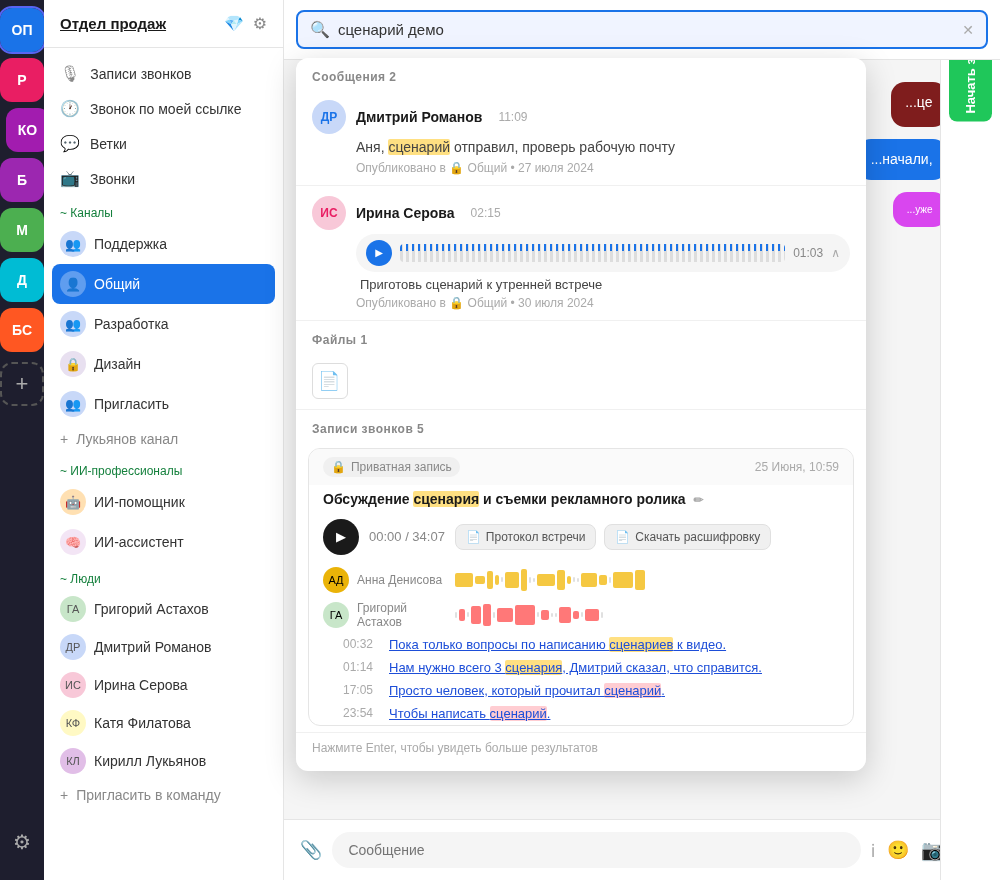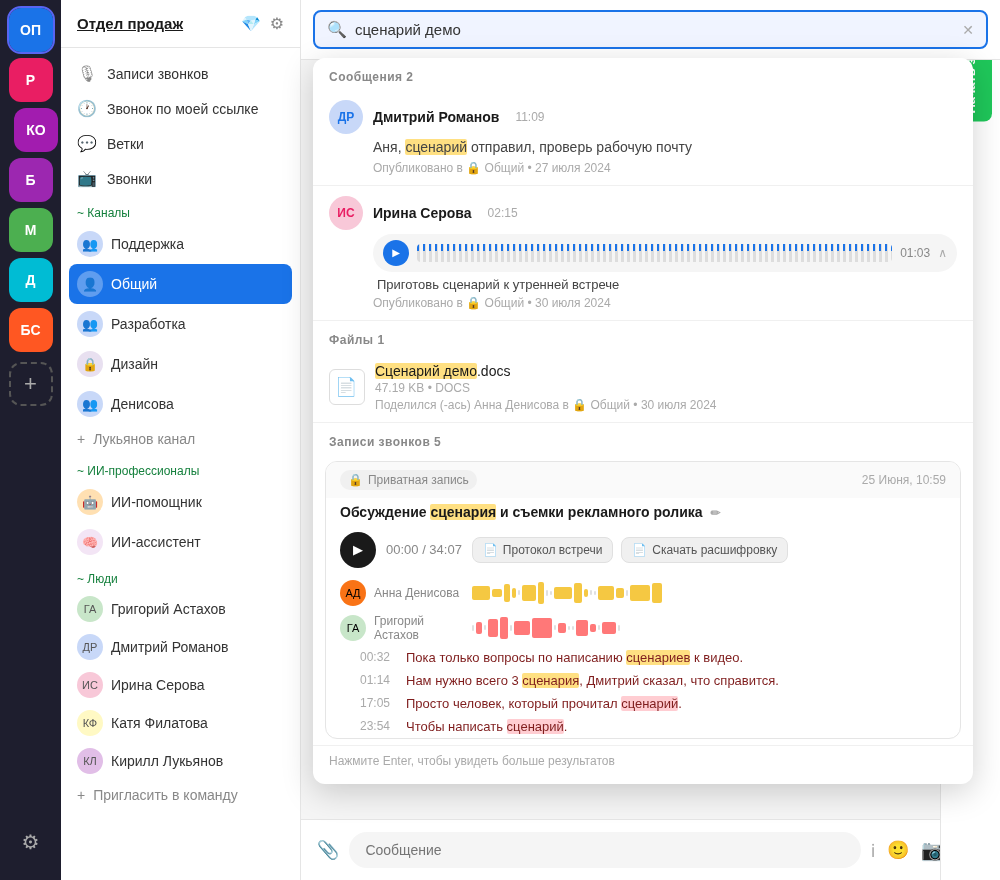--- a/index.html
+++ b/index.html
@@ -7,7 +7,7 @@
 
     
     .avatar-sidebar {
-      width: 61px;
+      width: 44px;
       background: #1e1e2e;
       display: flex;
       flex-direction: column;

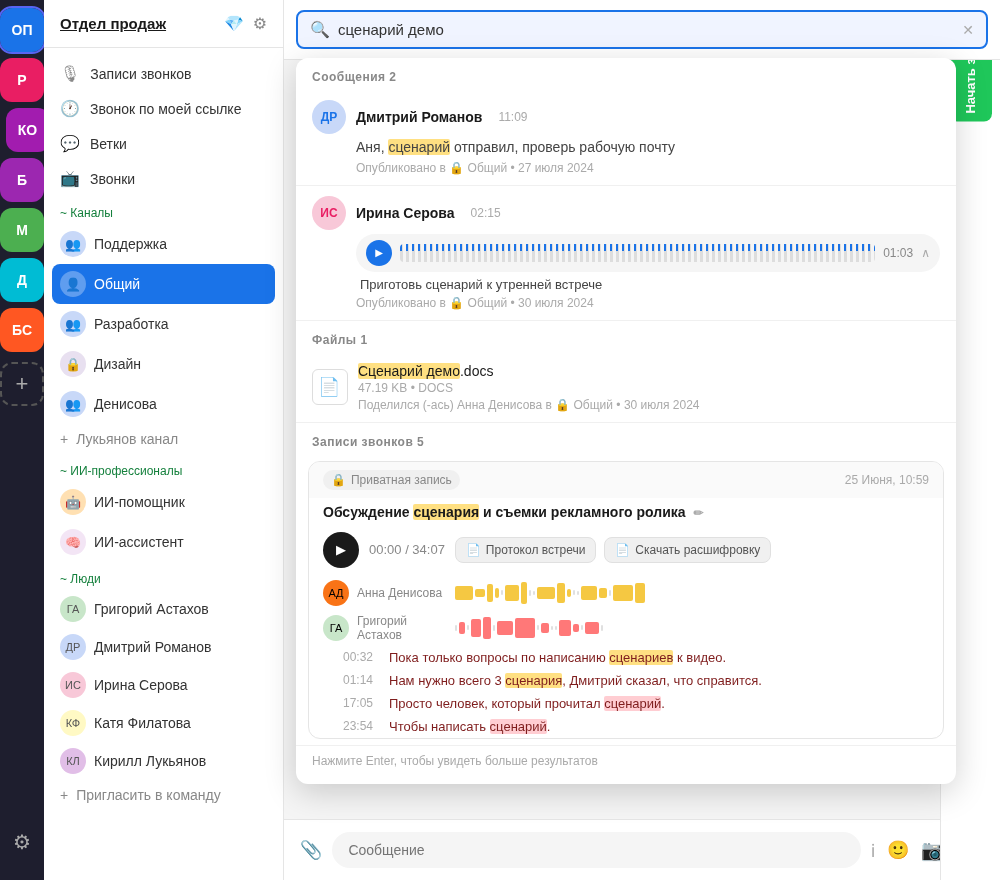--- a/index.html
+++ b/index.html
@@ -206,7 +206,7 @@
       position: absolute;
       top: 58px;
       left: 12px;
-      width: 660px;
+      width: 570px;
       background: #fff;
       border-radius: 12px;
       box-shadow: 0 8px 32px rgba(0,0,0,0.18);

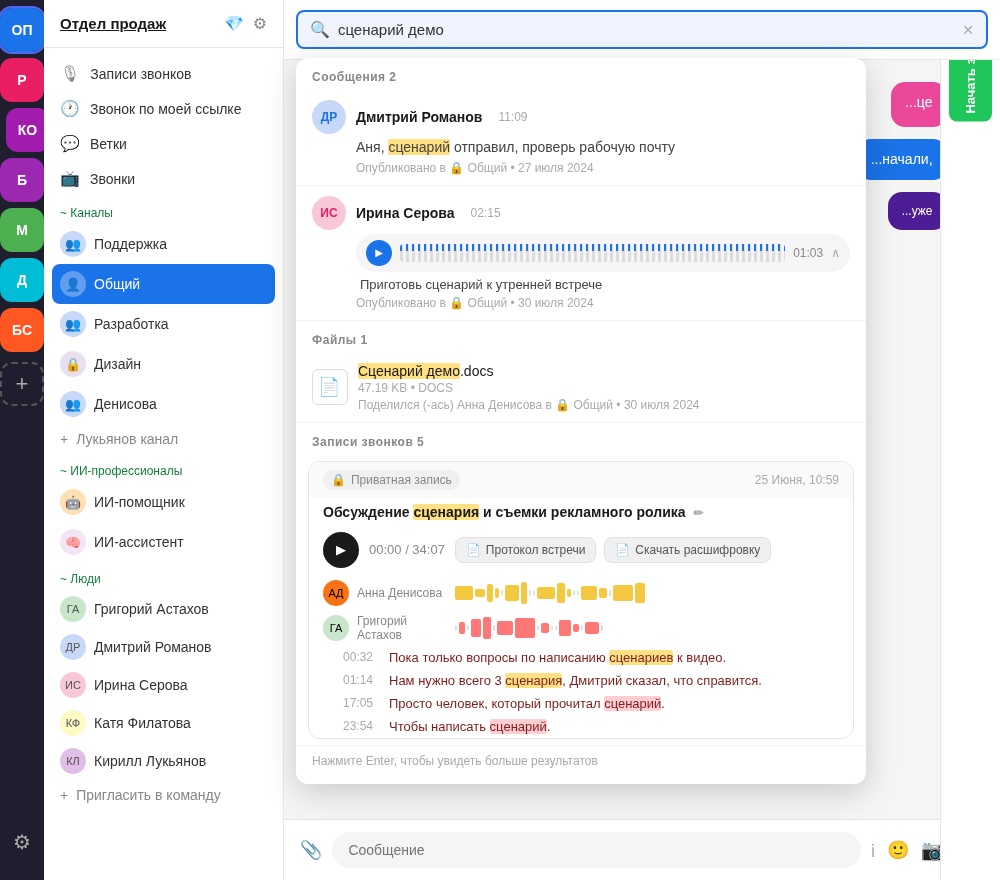--- a/index.html
+++ b/index.html
@@ -812,7 +812,7 @@
       <div style="padding:10px;color:#999;font-size:13px;">
 
         <div style="display:flex;justify-content:flex-end;margin-bottom:12px;">
-          <div style="background:#ec4899;color:#fff;border-radius:14px;padding:10px 14px;max-width:300px;font-size:14px;line-height:1.5;">
+          <div style="background:#7f1d1d;color:#fff;border-radius:14px;padding:10px 14px;max-width:300px;font-size:14px;line-height:1.5;">
             <div>...це</div>
             <div style="text-align:right;font-size:11px;opacity:0.7;margin-top:4px;"></div>
           </div>

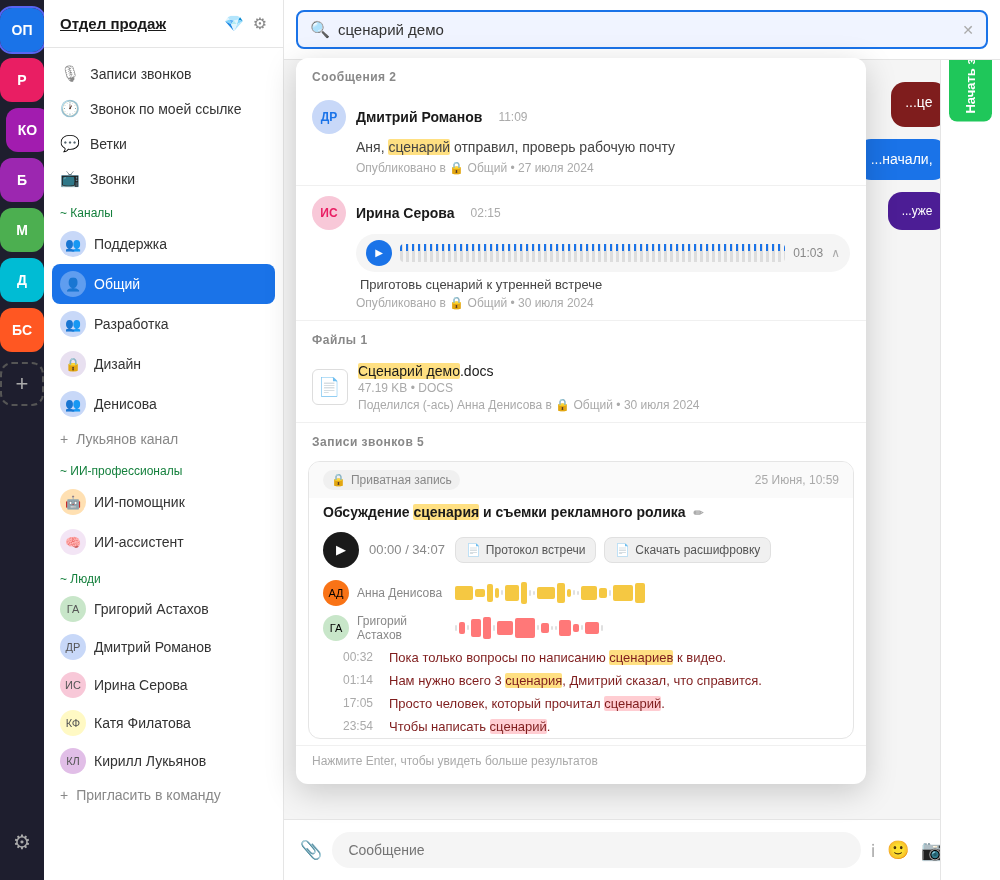--- a/index.html
+++ b/index.html
@@ -825,7 +825,7 @@
           <span style="margin-left:4px;color:#1a73e8;font-size:14px;align-self:flex-end;">✓✓</span>
         </div>
         <div style="display:flex;justify-content:flex-end;margin-bottom:12px;">
-          <div style="background:#4c1d95;color:#fff;border-radius:14px;padding:10px 14px;max-width:300px;font-size:12px;line-height:1.5;">
+          <div style="background:#d946ef;color:#fff;border-radius:14px;padding:10px 14px;max-width:300px;font-size:10px;line-height:1.5;">
             <div>...уже</div>
           </div>
           <span style="margin-left:4px;color:#1a73e8;font-size:14px;align-self:flex-end;">✓✓</span>

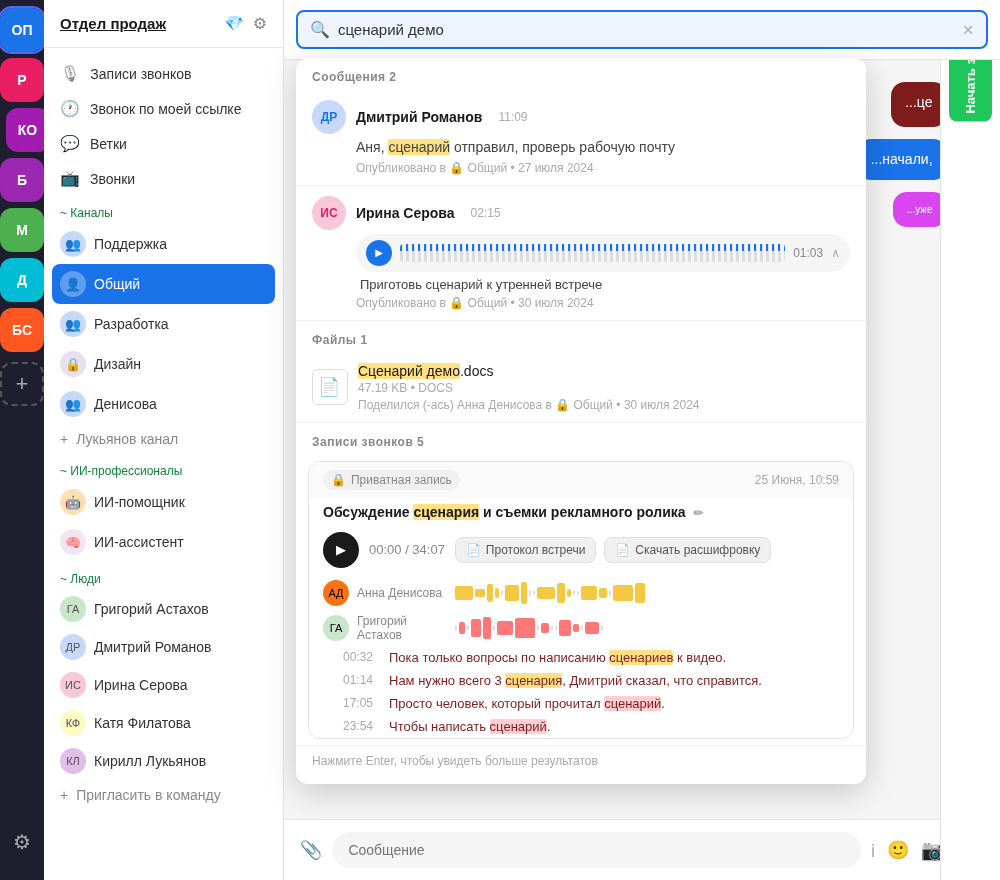--- a/index.html
+++ b/index.html
@@ -687,13 +687,6 @@
       <div class="dropdown-section-label">Файлы 1</div>
       <div class="file-result">
         <div class="file-icon">📄</div>
-        <div>
-          <div class="file-name">
-            <span class="highlight">Сценарий демо</span>.docs
-          </div>
-          <div class="file-meta">47.19 KB • DOCS</div>
-          <div class="file-shared">Поделился (-ась) Анна Денисова в 🔒 Общий • 30 июля 2024</div>
-        </div>
       </div>
 
       <div class="dropdown-section-label">Записи звонков 5</div>

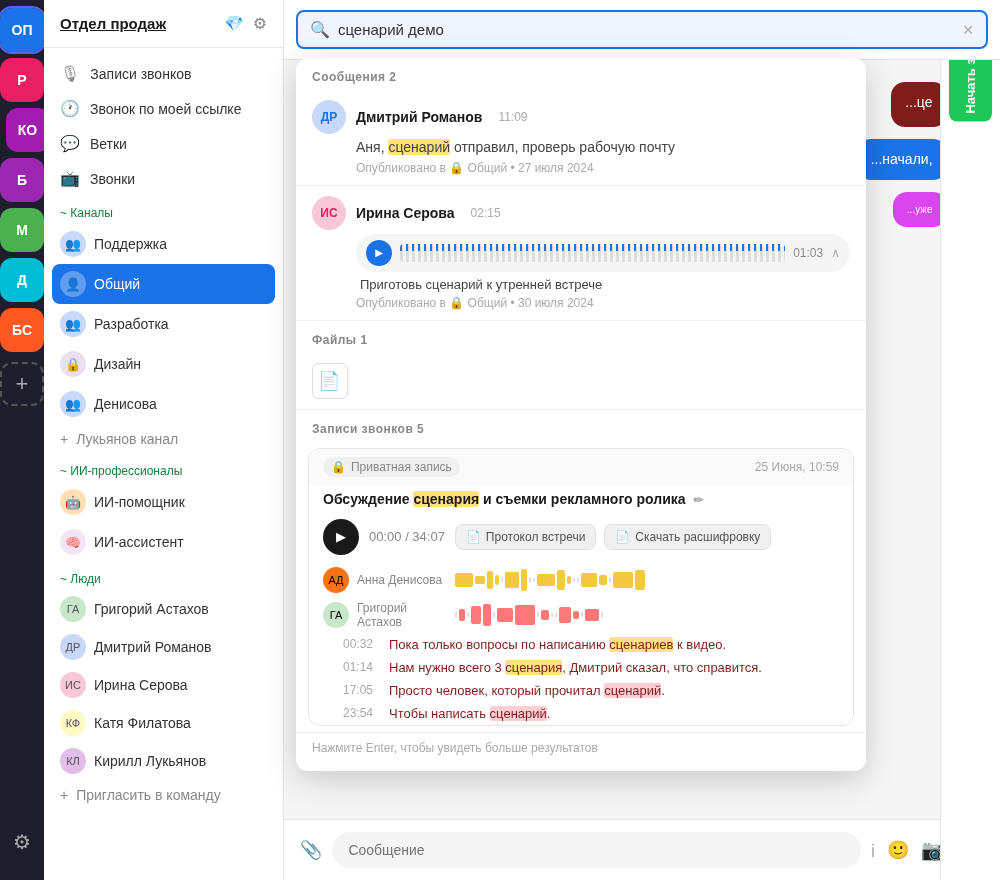--- a/index.html
+++ b/index.html
@@ -592,7 +592,7 @@
     </div>
     <div class="sidebar-channel-item">
       <div class="channel-avatar group">👥</div>
-      <span>Денисова</span>
+      <span>Пригласить</span>
     </div>
     <div class="add-item">
       <span>+</span>

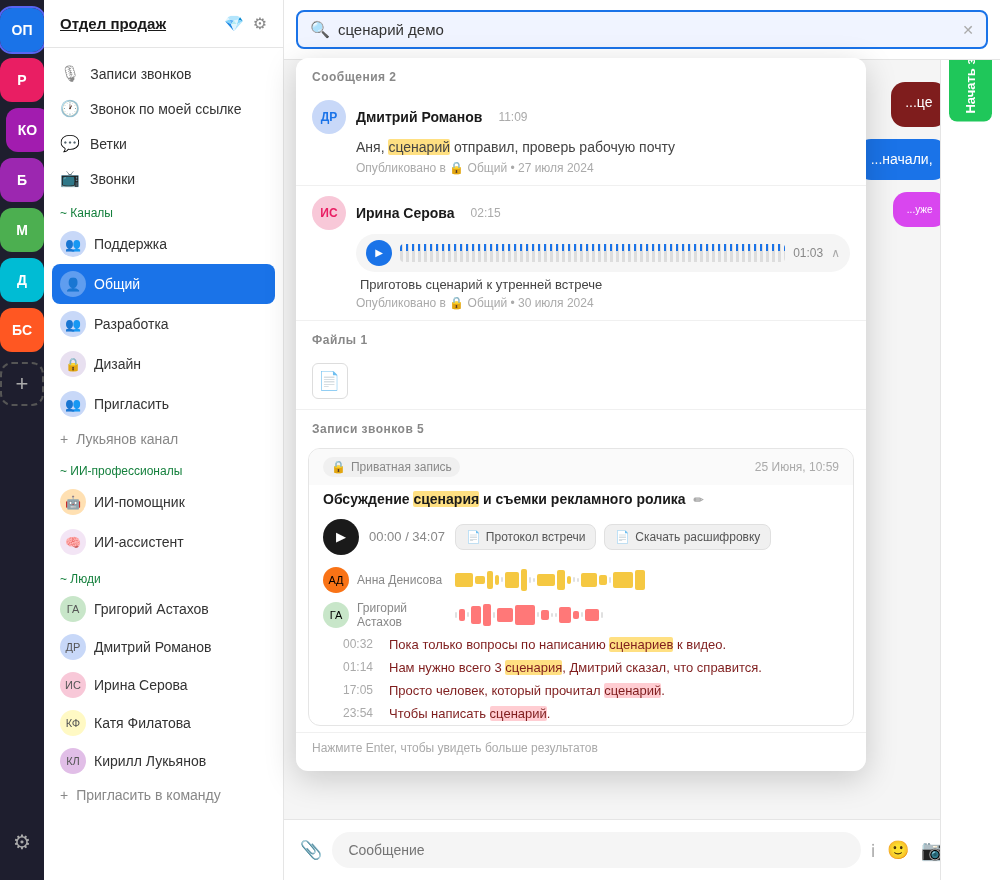--- a/index.html
+++ b/index.html
@@ -718,7 +718,7 @@
         </div>
 
         <div class="waveform-row">
-          <div class="waveform-person-avatar" style="background:#f97316;">АД</div>
+          <div class="waveform-person-avatar" style="background:#eab308;">АД</div>
           <span class="waveform-name">Анна Денисова</span>
           <div class="waveform-bars-anna" style="flex:1;display:flex;align-items:center;gap:2px;height:26px;">
 

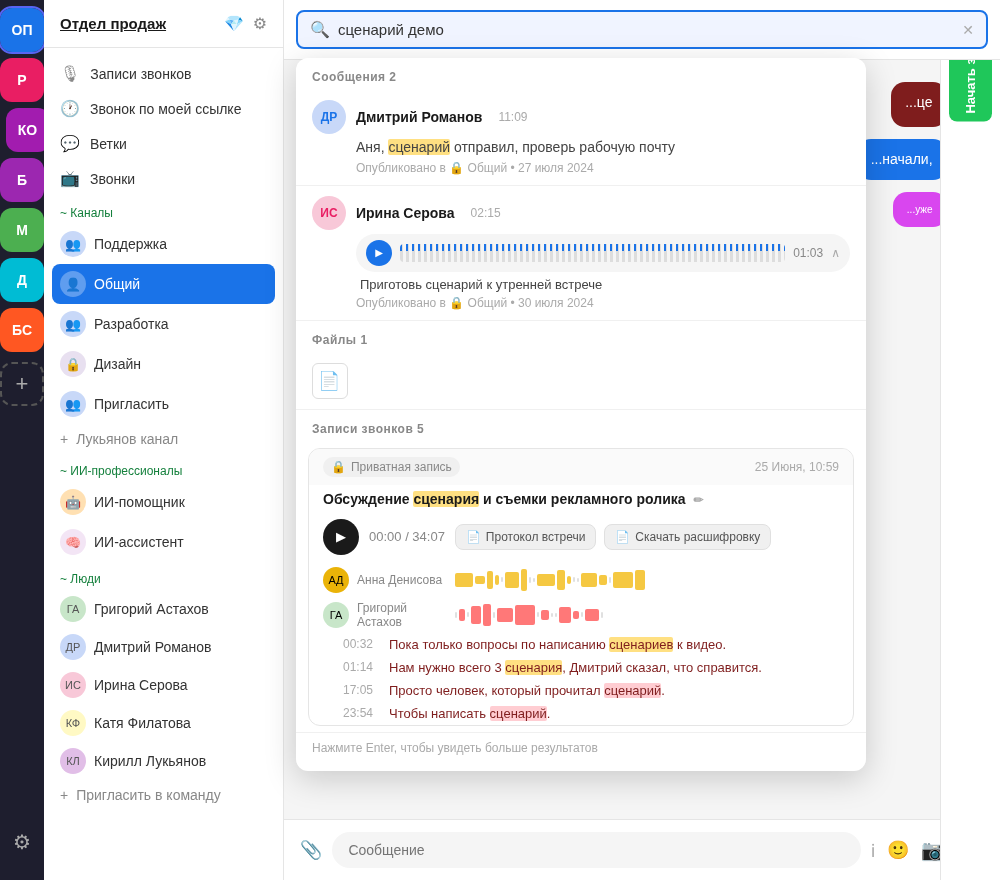--- a/index.html
+++ b/index.html
@@ -460,7 +460,8 @@
     }
     .ts-text {
       font-size: 13px;
-      color: #7f1d1d;
+      color: #1d4ed8;
+      text-decoration: underline;
     }
     .ts-text .highlight { background: #ffe082; border-radius: 2px; }
 

